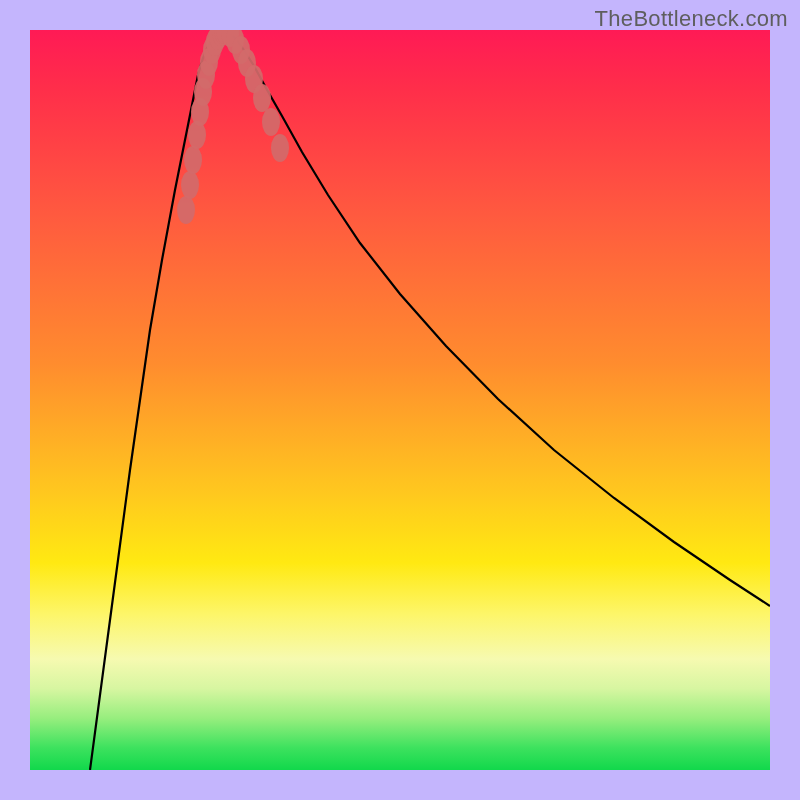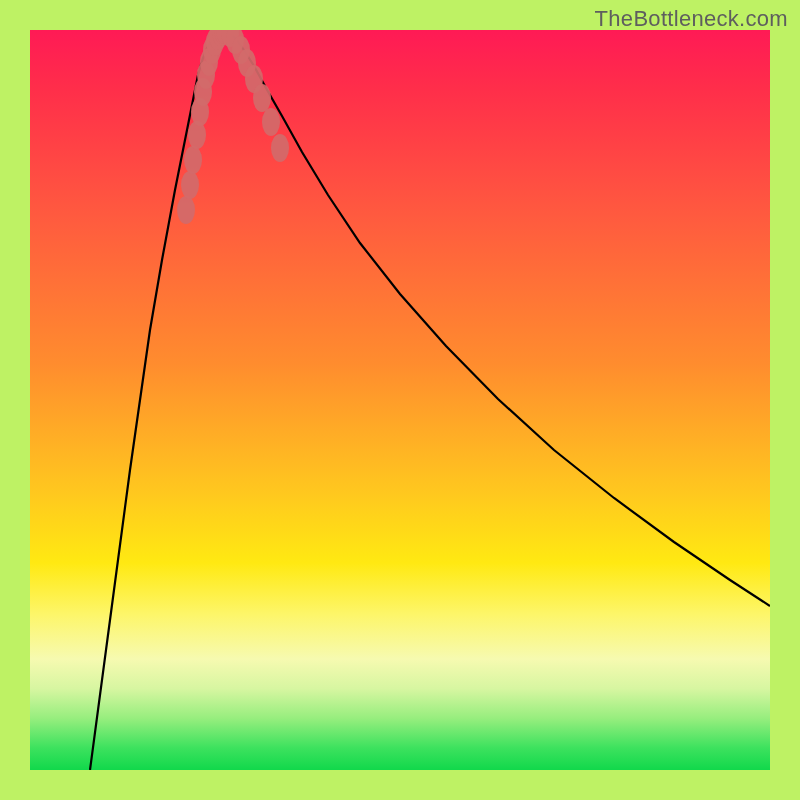--- a/index.html
+++ b/index.html
@@ -15,7 +15,7 @@
     position: relative;
     width: 800px;
     height: 800px;
-    background: #bef264;
+    background: #c4b5fd;
   }
   .plot {
     position: absolute;

